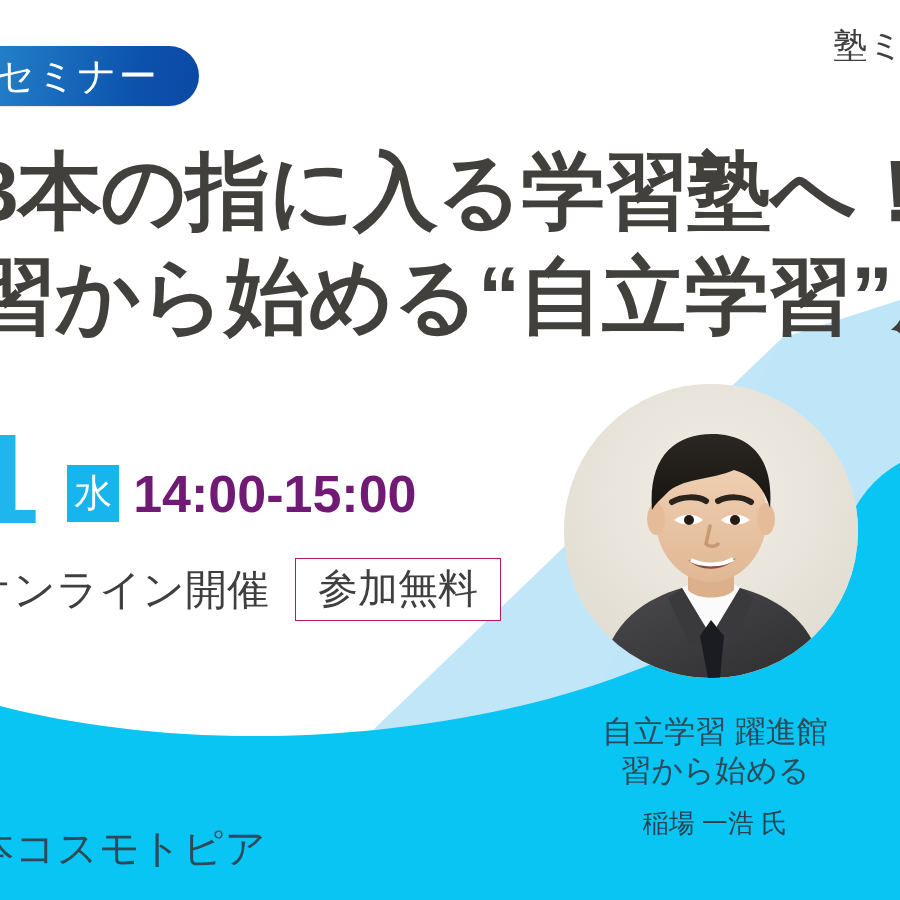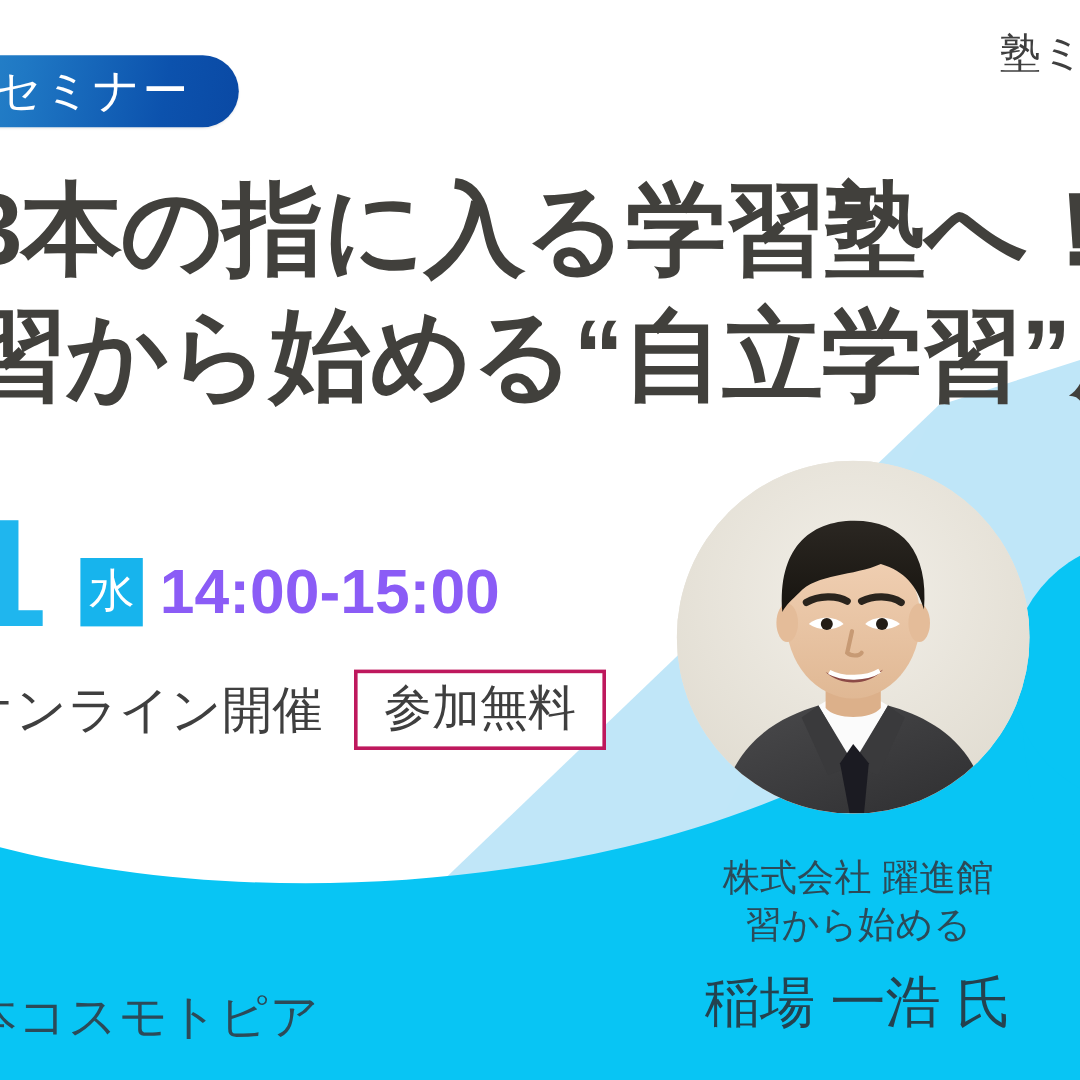--- a/index.html
+++ b/index.html
@@ -113,7 +113,7 @@
     margin-bottom: 12px;
   }
   .time-text {
-    color: #8b5cf6;
+    color: #701a75;
     font-size: 52px;
     font-weight: 700;
     line-height: 1;

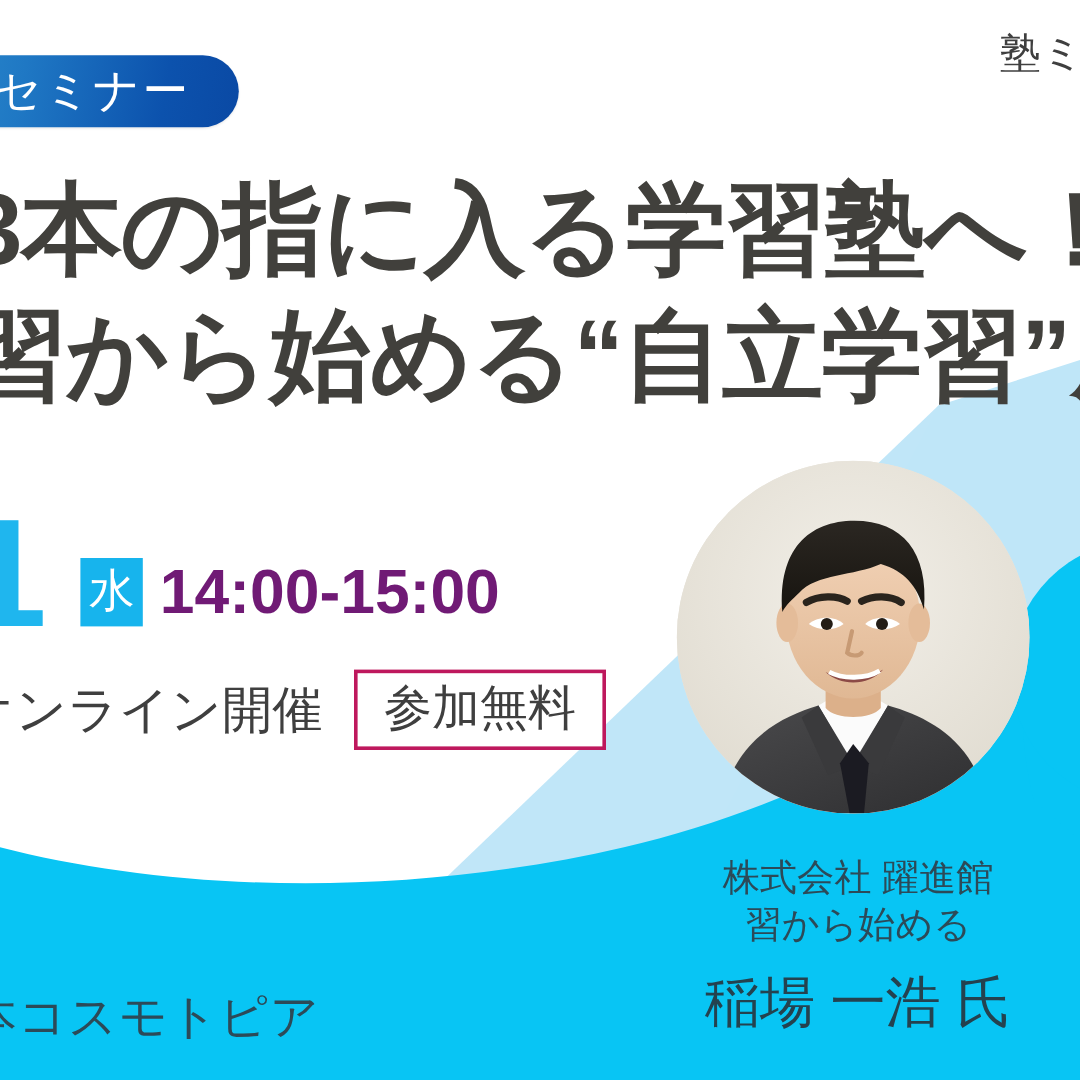--- a/index.html
+++ b/index.html
@@ -140,7 +140,7 @@
   }
   .free-box {
     margin-left: 26px;
-    border: 3px solid #be185d;
+    border: 1px solid #be185d;
     background: #ffffff;
     padding: 9px 22px 12px 22px;
     line-height: 1;

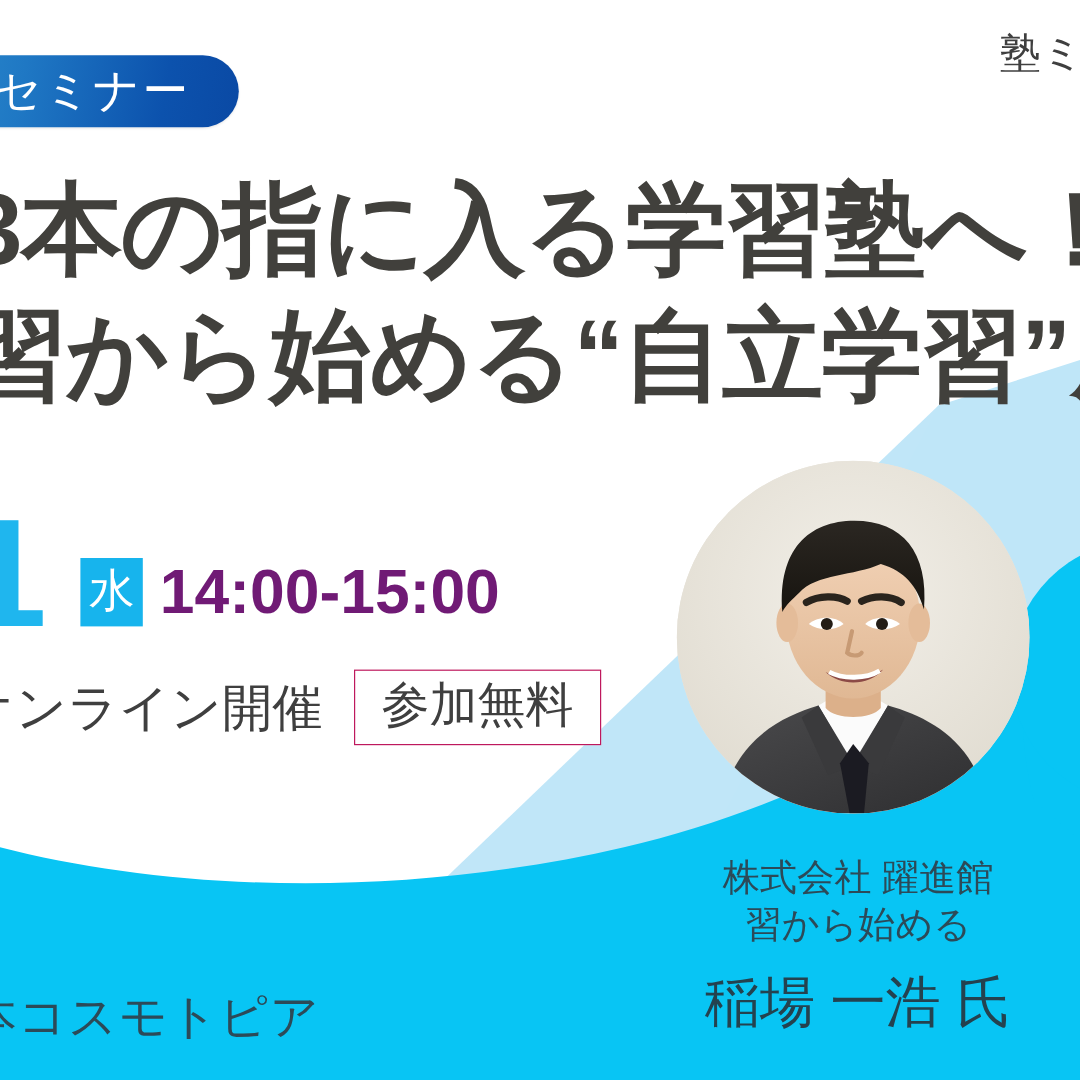--- a/index.html
+++ b/index.html
@@ -314,7 +314,7 @@
   </div>
 
   <div class="speaker">
-    <div class="speaker-company">株式会社 躍進館</div>
+    <div class="speaker-company">自立学習 躍進館</div>
     <div class="speaker-role">習から始める</div>
     <div class="speaker-name">稲場 一浩 氏</div>
   </div>

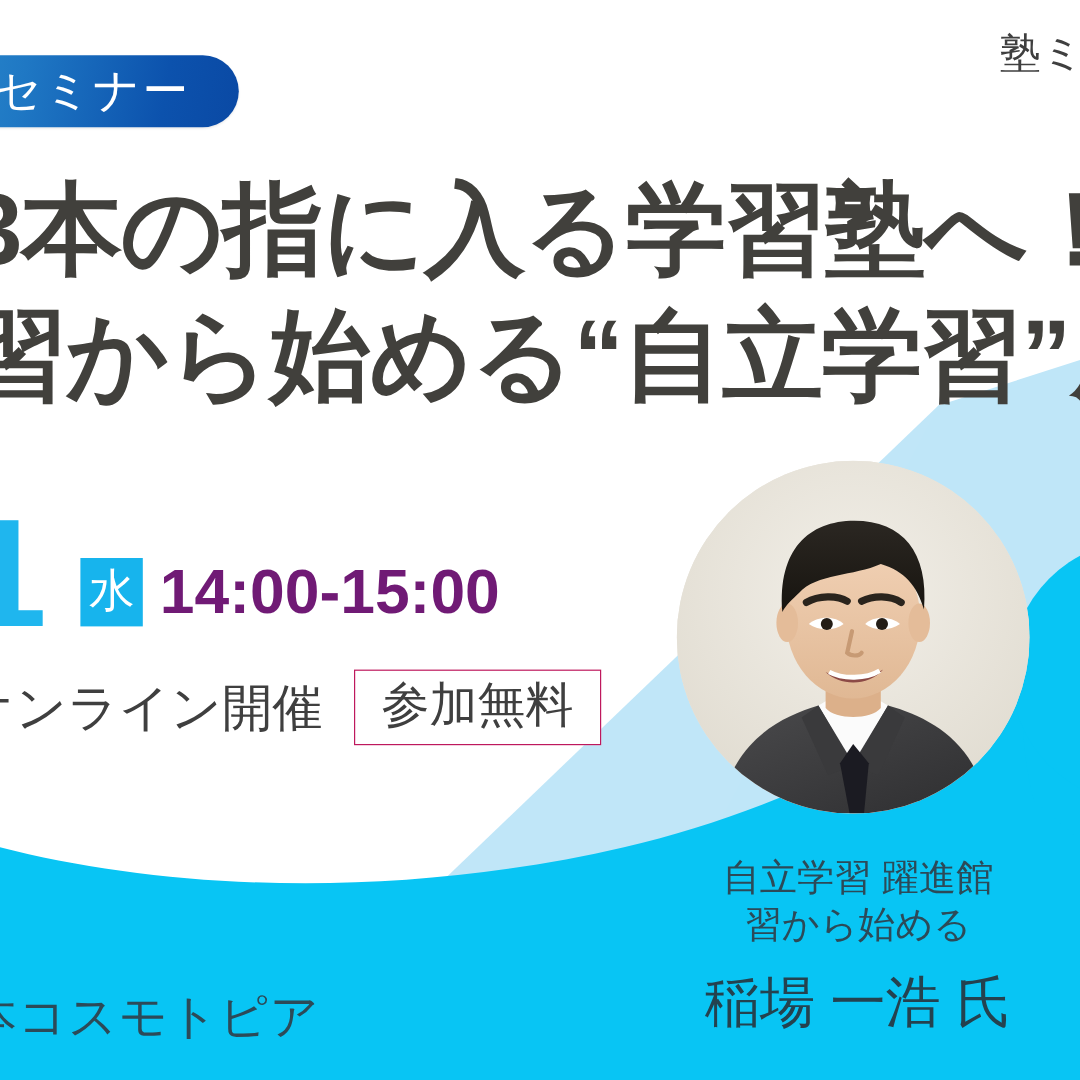--- a/index.html
+++ b/index.html
@@ -184,7 +184,7 @@
   }
   .speaker-name {
     color: #24424f;
-    font-size: 46px;
+    font-size: 26px;
     line-height: 1.2;
     margin-top: 18px;
     white-space: nowrap;

